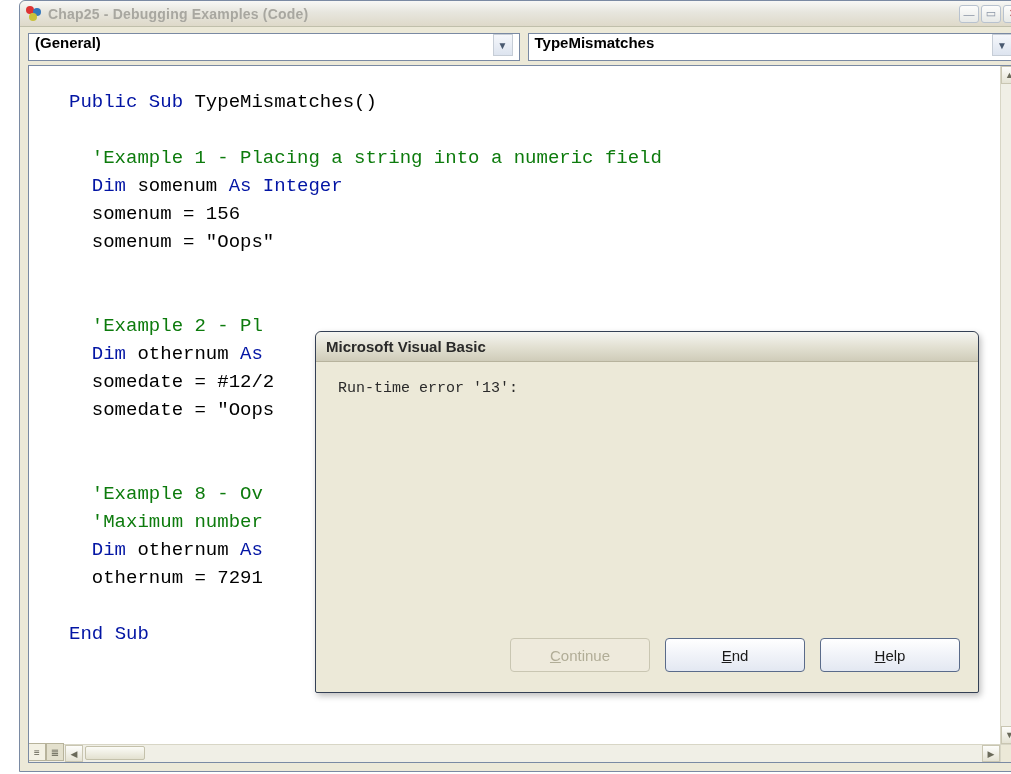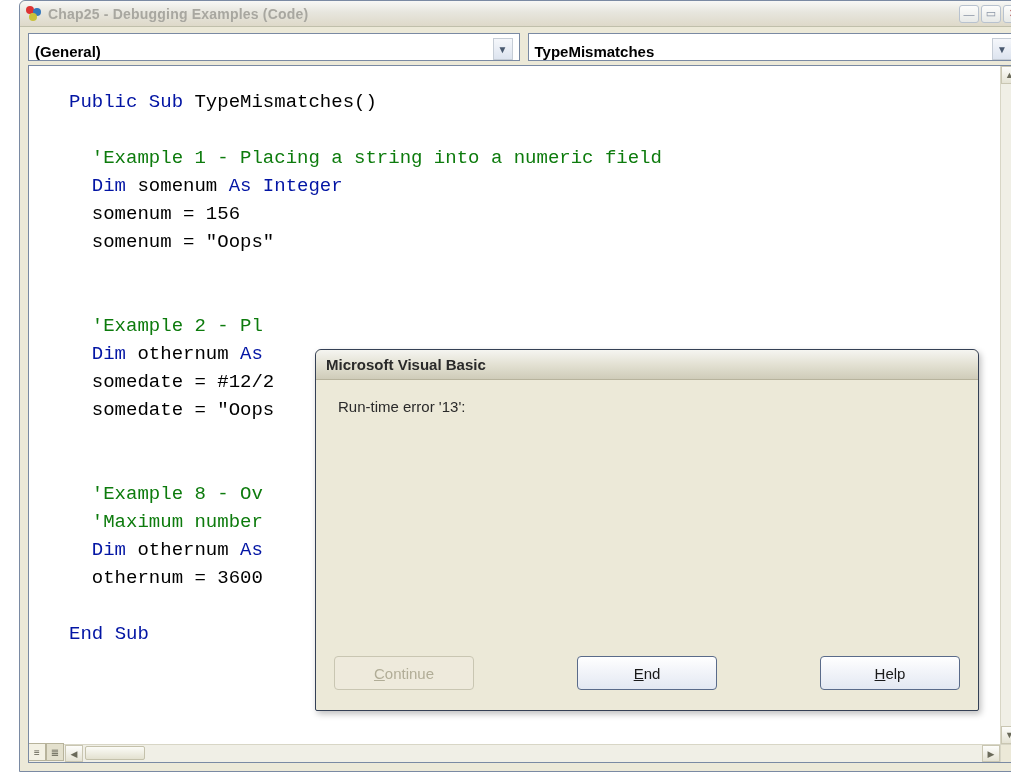--- a/index.html
+++ b/index.html
@@ -53,7 +53,7 @@
     flex: 1; height: 28px;
     border: 1px solid #7a8aa3;
     background: #fff;
-    display: flex; align-items: flex-end;
+    display: flex; align-items: flex-start;
     padding: 0 6px;
     font-size: 15px; font-weight: bold;
     color: #000;

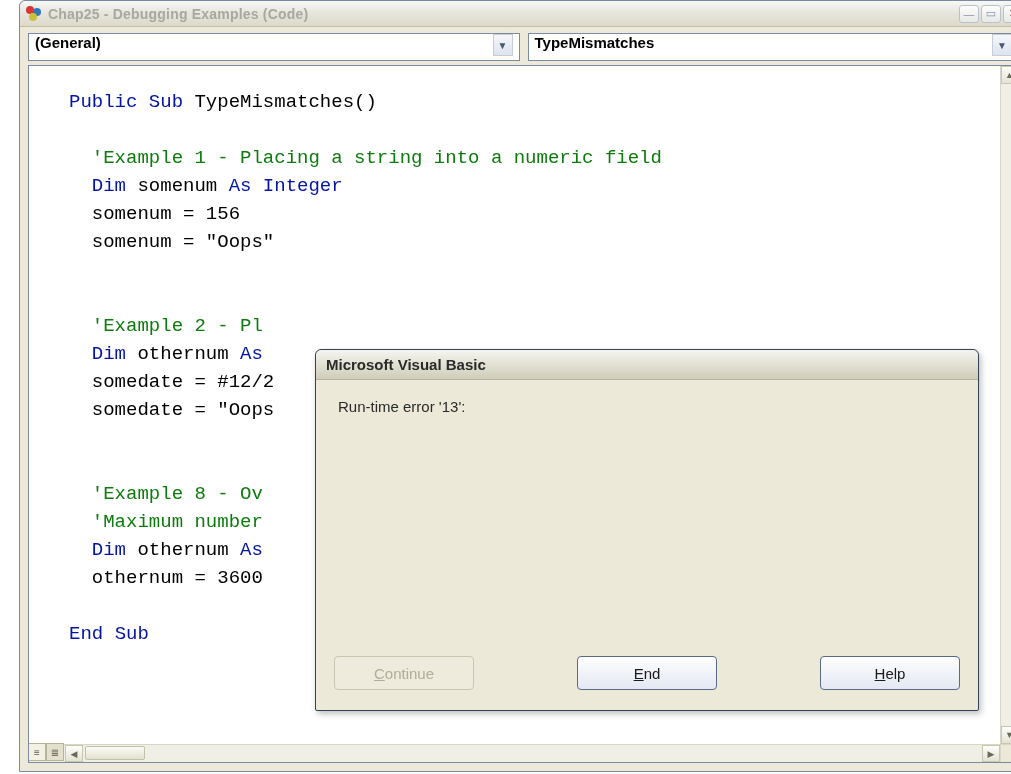--- a/index.html
+++ b/index.html
@@ -131,7 +131,7 @@
   
   .dialog {
     position: absolute;
-    left: 295px; top: 348px;
+    left: 295px; top: 330px;
     width: 664px; height: 362px;
     border: 1px solid #344055;
     border-radius: 6px 6px 2px 2px;

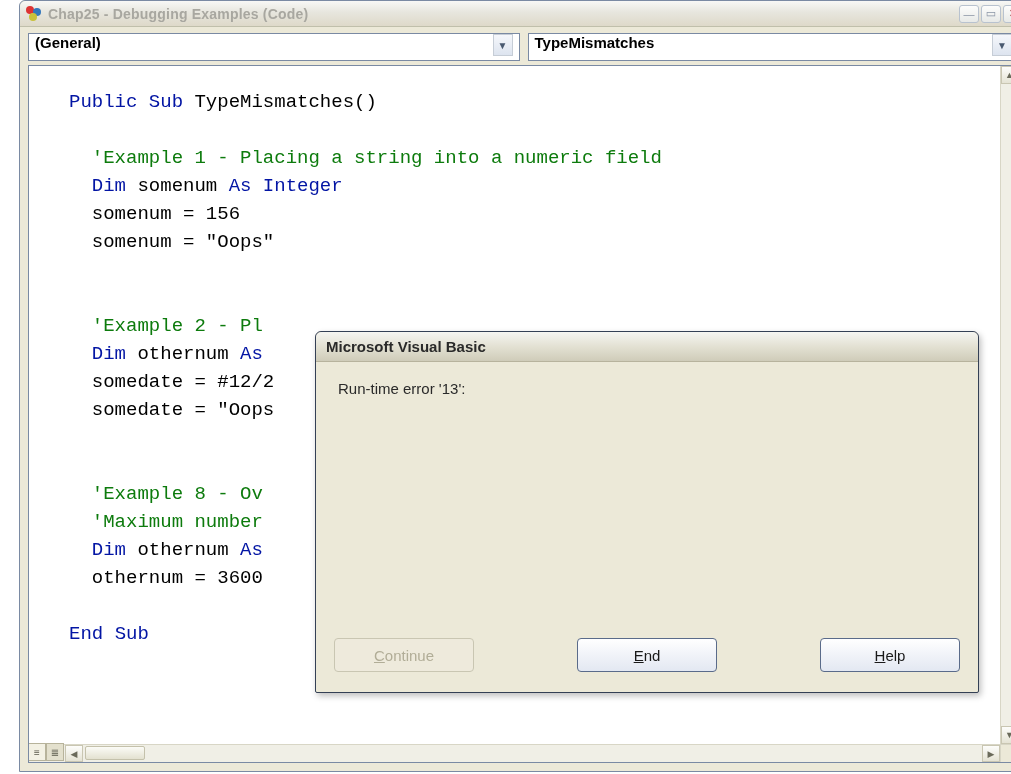--- a/index.html
+++ b/index.html
@@ -149,7 +149,7 @@
   }
   .dlg-body {
     flex:1;padding:18px 22px 10px 22px;
-    font-size:15px;color:#2a2a2a;
+    font-size:15px;color:#2a2a2a;font-family:Liberation Mono, monospace;
   }
   .dlg-line { margin-bottom: 20px; }
   .dlg-btns {

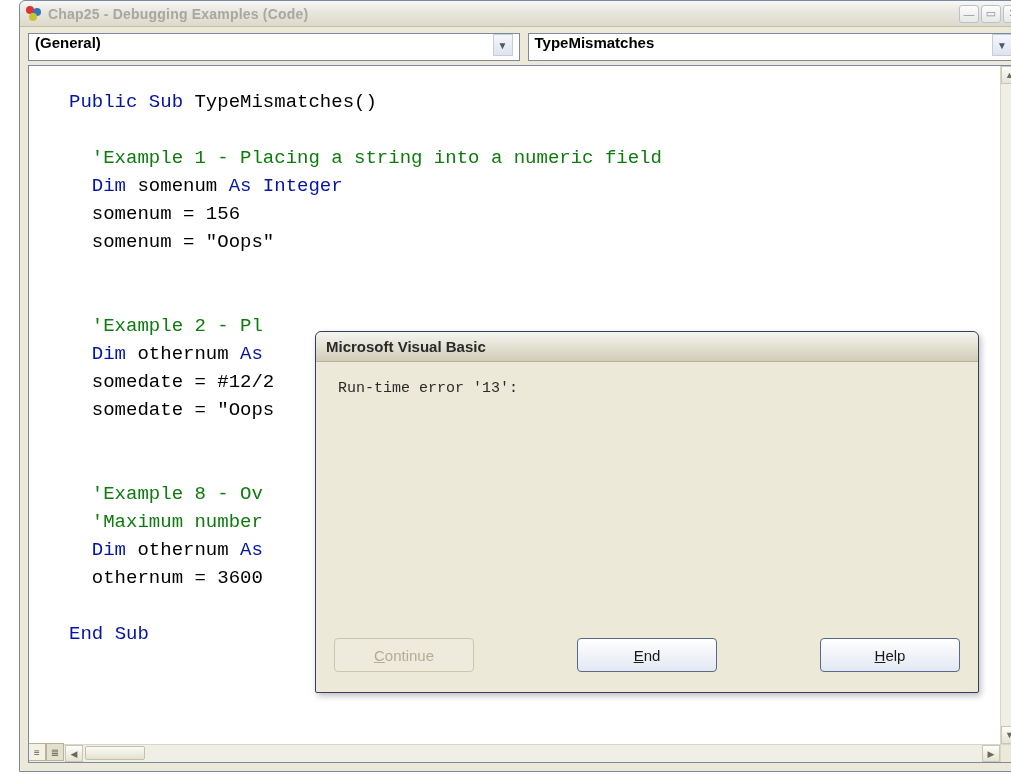--- a/index.html
+++ b/index.html
@@ -223,7 +223,7 @@
   <span class="cm">'Example 8 - Ov</span>
   <span class="cm">'Maximum number</span>
   <span class="kw">Dim</span><span class="id"> othernum </span><span class="kw">As</span>
-  <span class="id">othernum = 3600</span>
+  <span class="id">othernum = 7291</span>
 
 <span class="kw">End</span> <span class="kw">Sub</span></div>
 

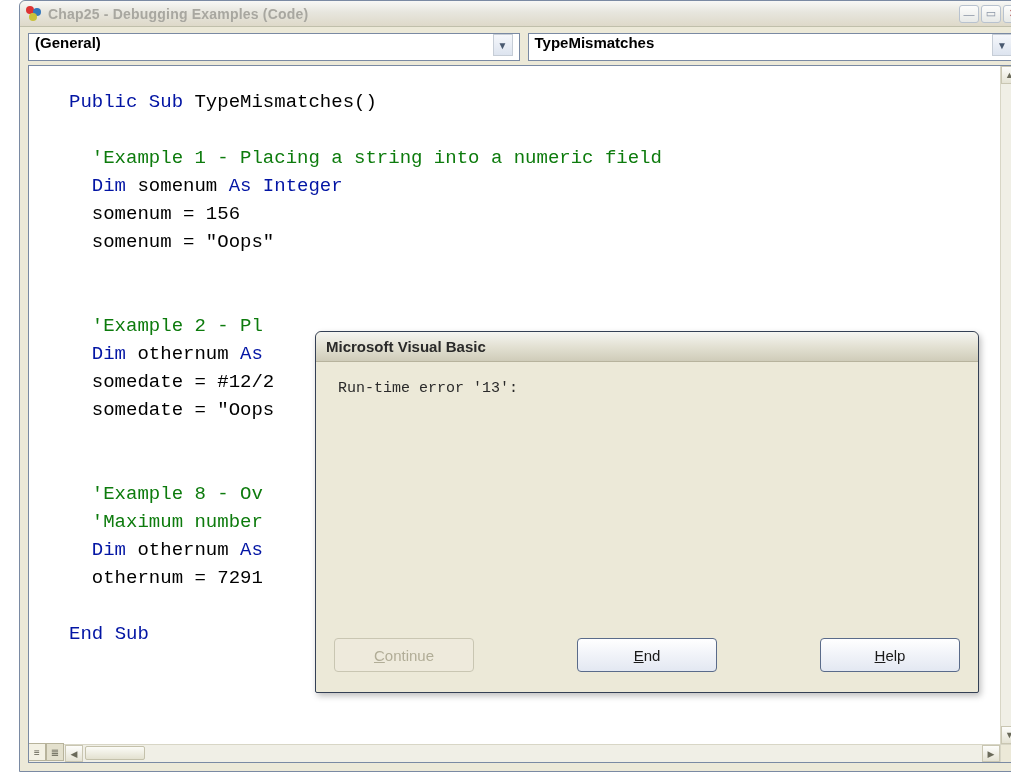--- a/index.html
+++ b/index.html
@@ -153,7 +153,7 @@
   }
   .dlg-line { margin-bottom: 20px; }
   .dlg-btns {
-    display:flex;gap:26px;justify-content:space-between;
+    display:flex;gap:15px;justify-content:flex-end;
     padding: 0 18px 20px 18px;
   }
   .dlg-btn {

